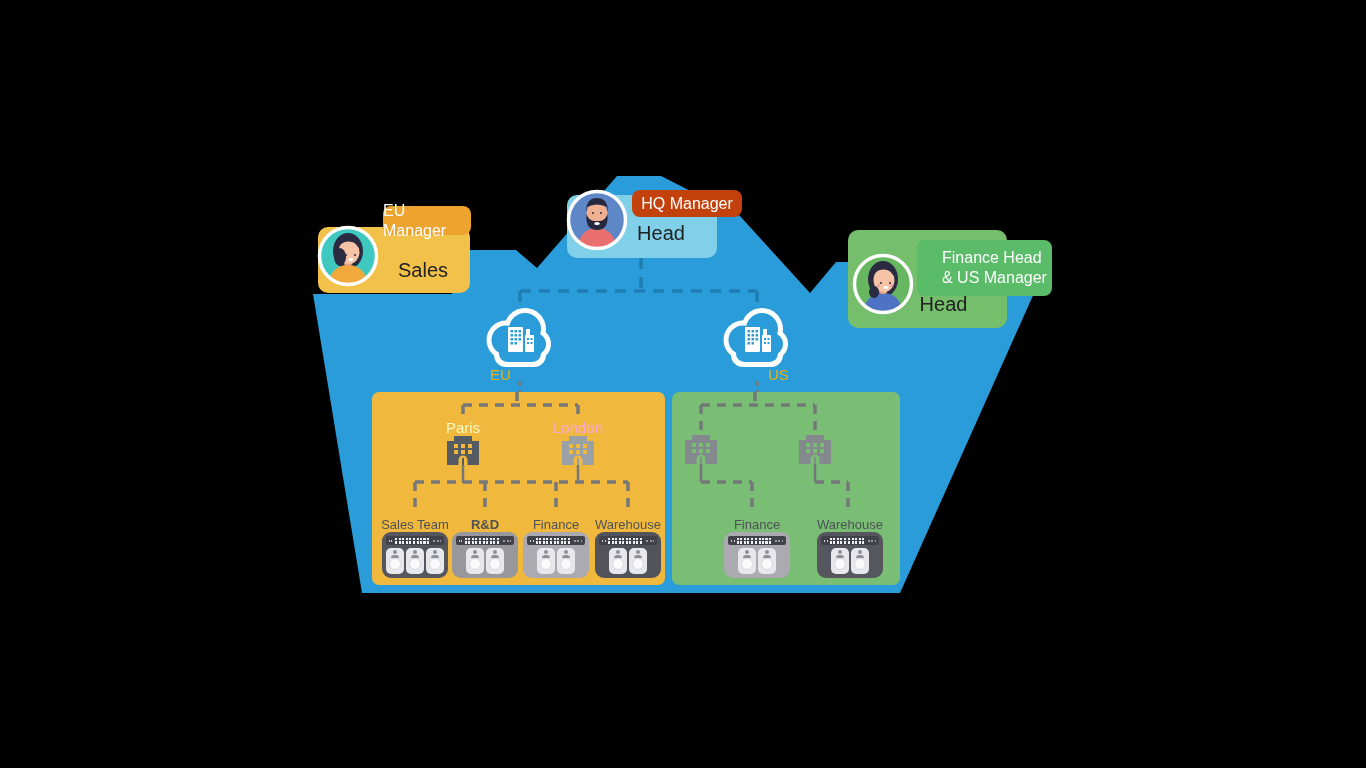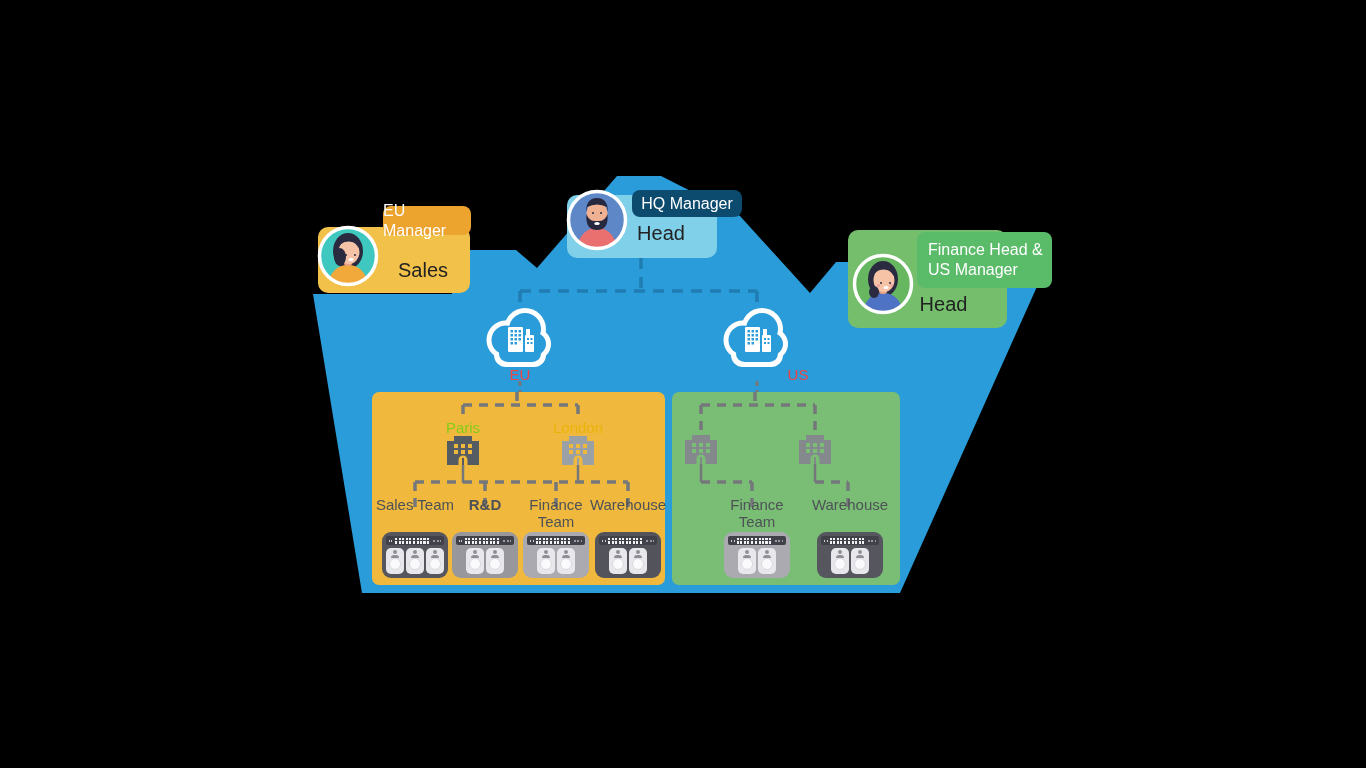--- a/index.html
+++ b/index.html
@@ -15,7 +15,7 @@
   .lucy-card{left:318px;top:227px;width:152px;height:66px;background:#F2C14A;padding:20px 0 0 58px;box-sizing:border-box;}
   .lucy-badge{left:383px;top:206px;width:88px;height:29px;background:#ECA42F;}
   .brain-card{left:567px;top:195px;width:150px;height:63px;background:#7FD0E8;padding:14px 0 0 38px;box-sizing:border-box;}
-  .brain-badge{left:632px;top:190px;width:110px;height:27px;background:#0c4a6e;}
+  .brain-badge{left:632px;top:190px;width:110px;height:27px;background:#c2410c;}
   .mary-card{left:848px;top:230px;width:159px;height:98px;background:#74BE6C;padding:50px 0 0 32px;box-sizing:border-box;}
   .mary-badge{left:917px;top:232px;width:135px;height:56px;background:#5ABB69;justify-content:flex-start;padding-left:11px;box-sizing:border-box;}
   .avatar{position:absolute;width:62px;height:62px;}

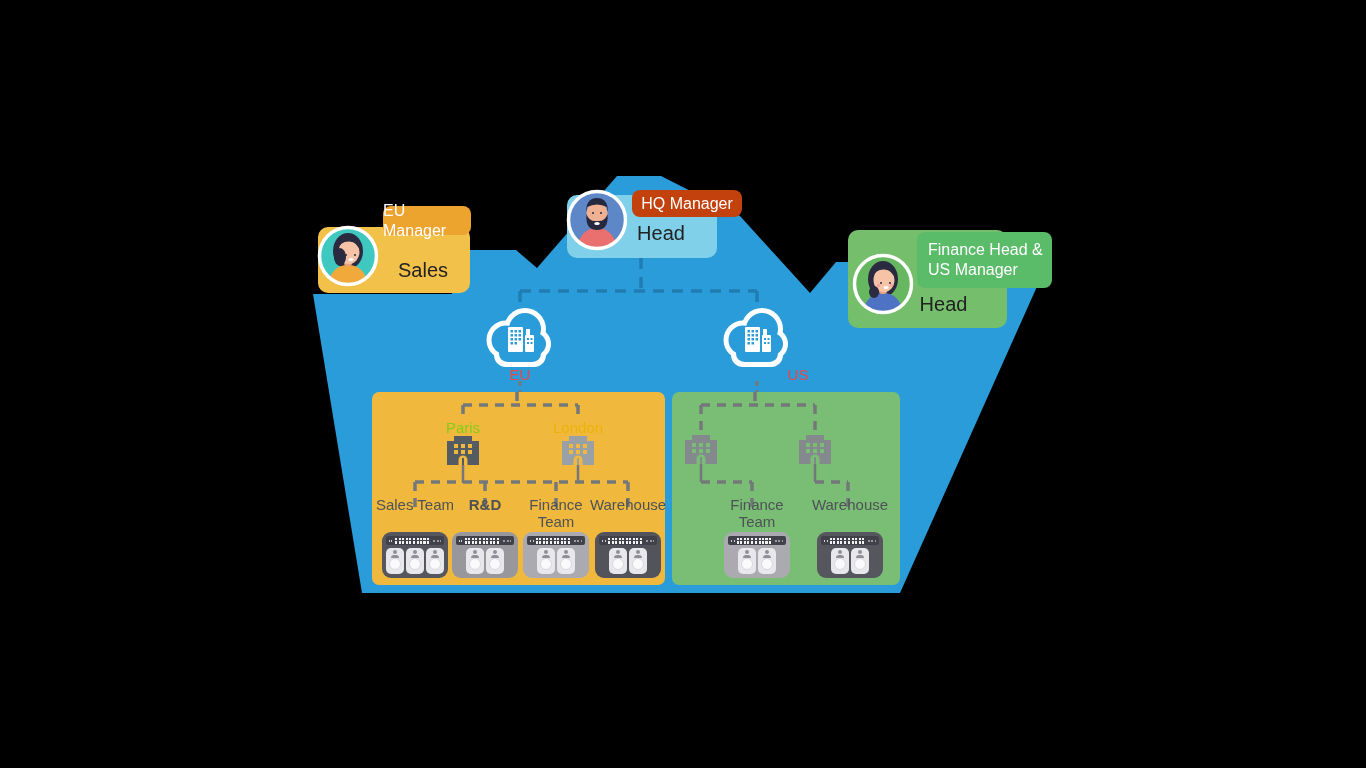--- a/index.html
+++ b/index.html
@@ -17,7 +17,7 @@
   .brain-card{left:567px;top:195px;width:150px;height:63px;background:#7FD0E8;padding:14px 0 0 38px;box-sizing:border-box;}
   .brain-badge{left:632px;top:190px;width:110px;height:27px;background:#c2410c;}
   .mary-card{left:848px;top:230px;width:159px;height:98px;background:#74BE6C;padding:50px 0 0 32px;box-sizing:border-box;}
-  .mary-badge{left:917px;top:232px;width:135px;height:56px;background:#5ABB69;justify-content:flex-start;padding-left:11px;box-sizing:border-box;}
+  .mary-badge{left:917px;top:240px;width:135px;height:56px;background:#5ABB69;justify-content:flex-start;padding-left:25px;box-sizing:border-box;}
   .avatar{position:absolute;width:62px;height:62px;}
 
   

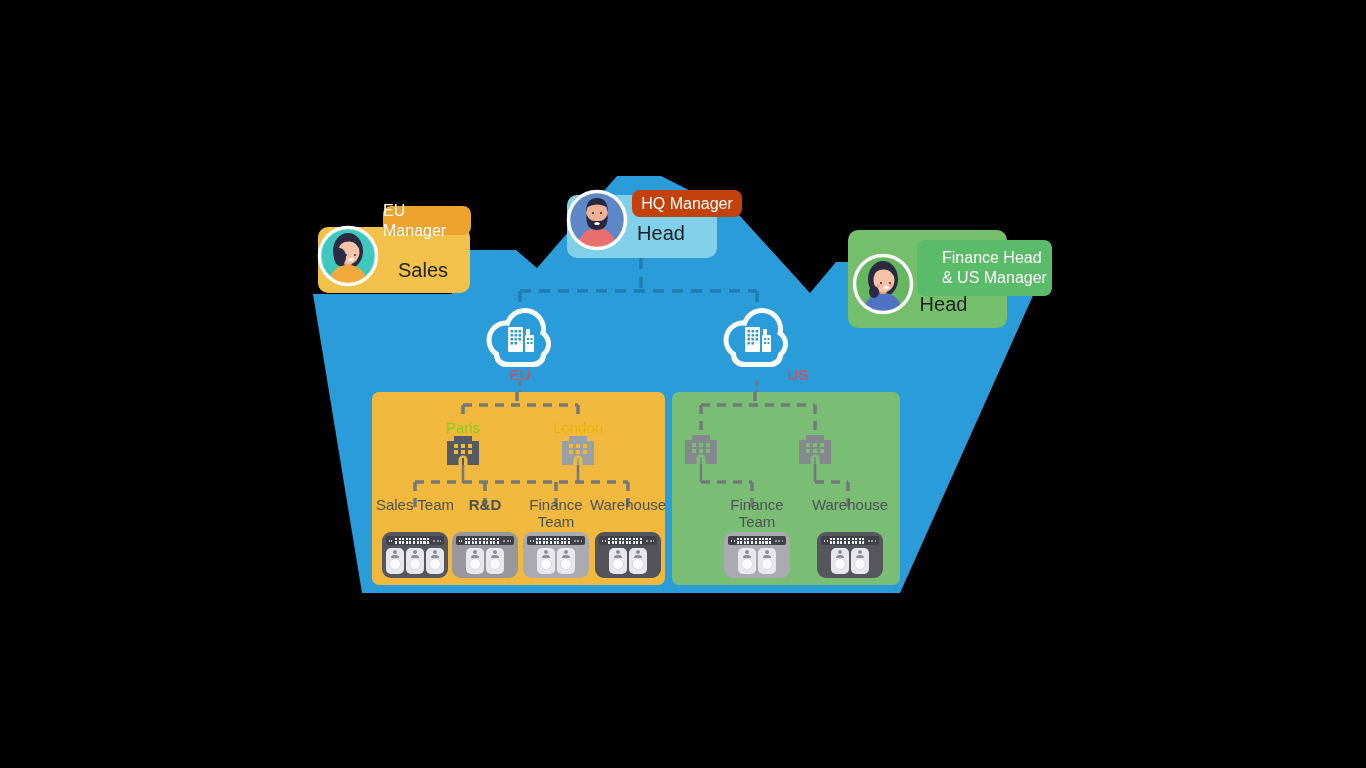--- a/index.html
+++ b/index.html
@@ -21,7 +21,7 @@
   .avatar{position:absolute;width:62px;height:62px;}
 
   
-  .cloud-label{position:absolute;width:60px;text-align:center;font-size:15px;color:#ef4444;}
+  .cloud-label{position:absolute;width:60px;font-size:15px;color:#eab308;}
   .city-label{position:absolute;width:100px;text-align:center;font-size:15px;}
 
   

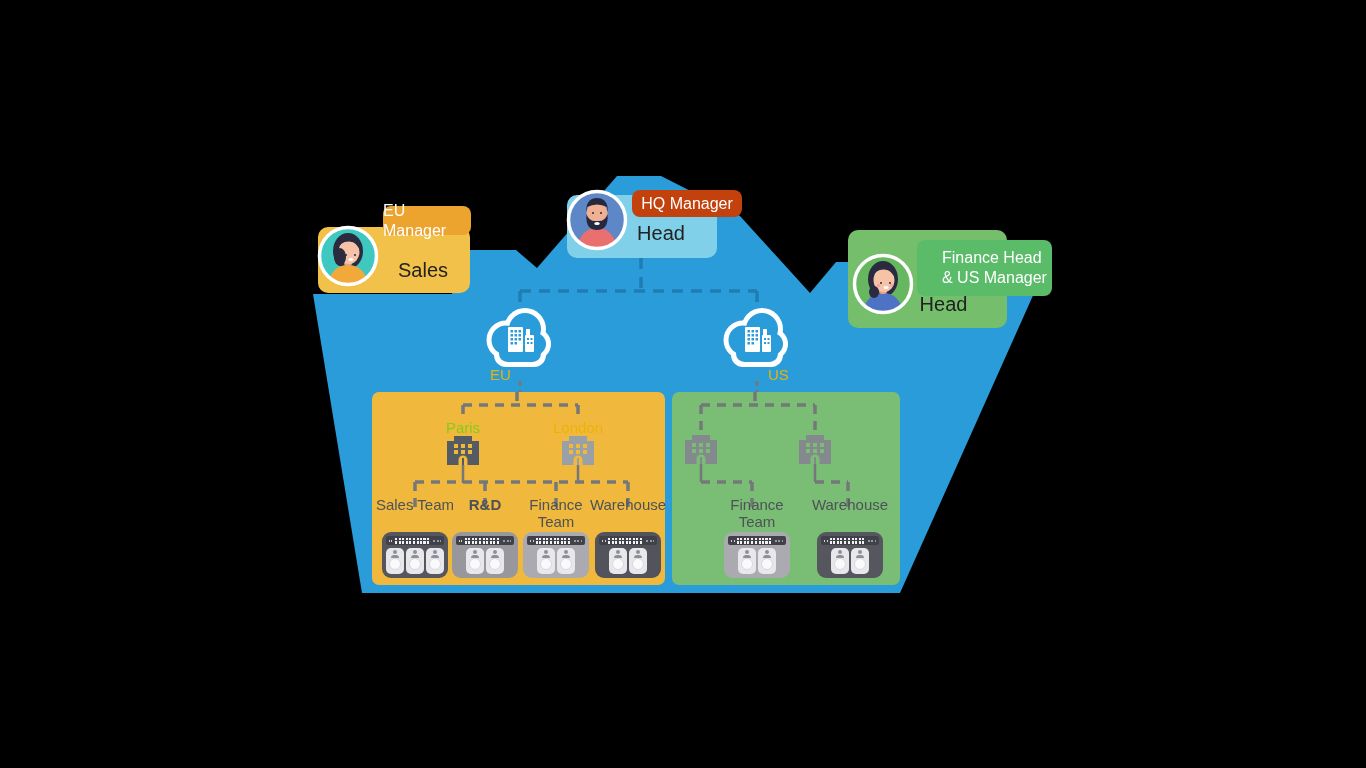--- a/index.html
+++ b/index.html
@@ -214,7 +214,7 @@
   <div class="cloud-label" style="left:490px;top:366px;">EU</div>
   <div class="cloud-label" style="left:768px;top:366px;">US</div>
 
-  <div class="city-label" style="left:413px;top:419px;color:#84cc16;">Paris</div>
+  <div class="city-label" style="left:413px;top:419px;color:#fef9c3;">Paris</div>
   <div class="city-label" style="left:528px;top:419px;color:#eab308;">London</div>
 
   <div class="tlabel" style="left:375px;">Sales Team</div>

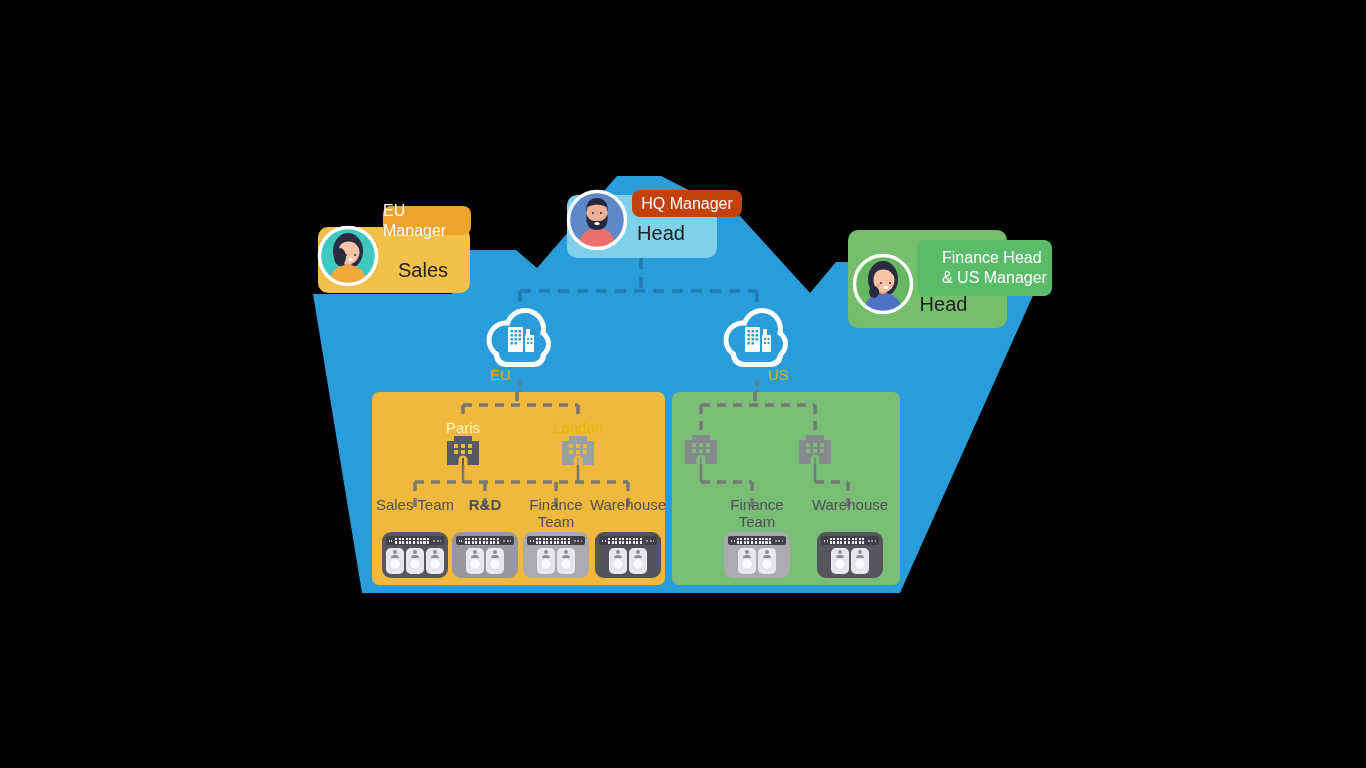--- a/index.html
+++ b/index.html
@@ -215,7 +215,7 @@
   <div class="cloud-label" style="left:768px;top:366px;">US</div>
 
   <div class="city-label" style="left:413px;top:419px;color:#fef9c3;">Paris</div>
-  <div class="city-label" style="left:528px;top:419px;color:#eab308;">London</div>
+  <div class="city-label" style="left:528px;top:419px;color:#f9a8d4;">London</div>
 
   <div class="tlabel" style="left:375px;">Sales Team</div>
   <div class="tlabel" style="left:445px;font-weight:bold;">R&amp;D</div>

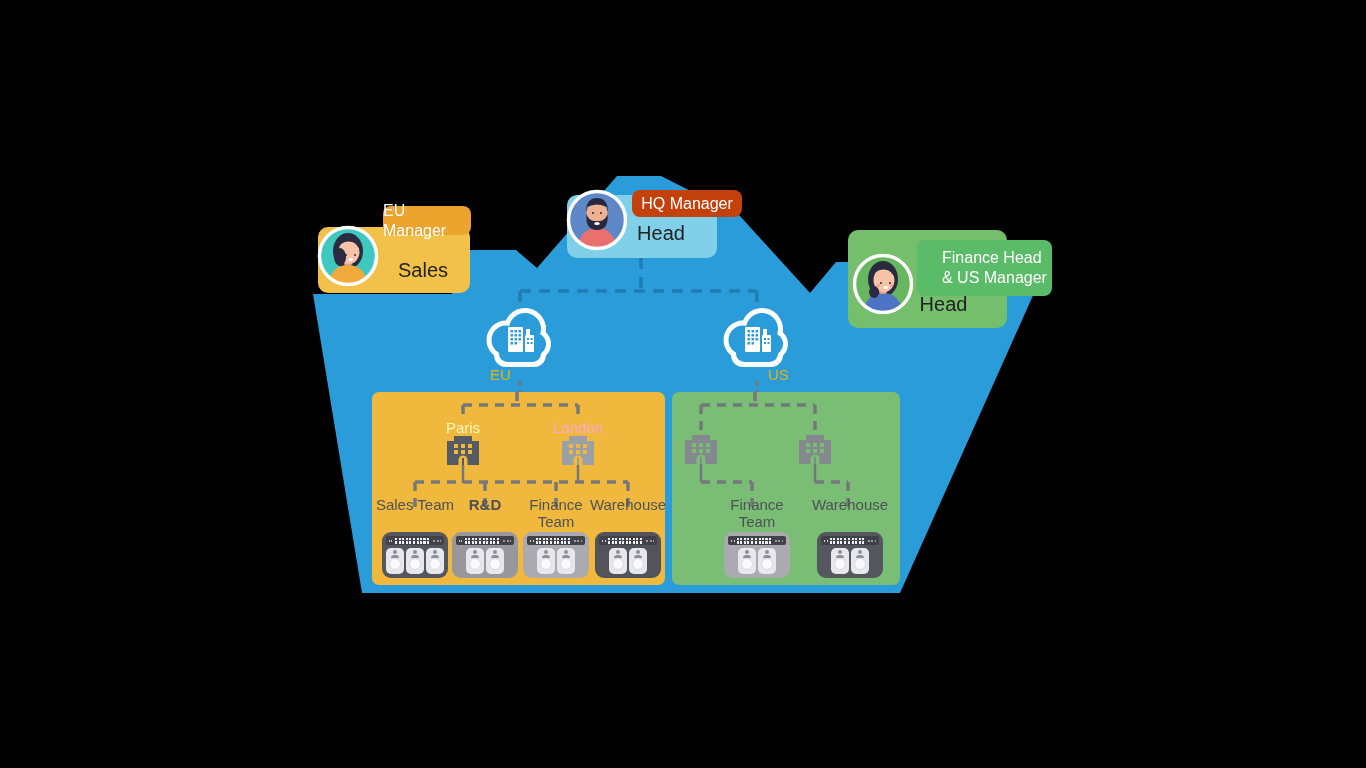--- a/index.html
+++ b/index.html
@@ -25,7 +25,7 @@
   .city-label{position:absolute;width:100px;text-align:center;font-size:15px;}
 
   
-  .tlabel{position:absolute;top:496px;width:80px;text-align:center;font-size:15px;color:#4E5256;}
+  .tlabel{position:absolute;top:517px;width:80px;text-align:center;font-size:13px;color:#4E5256;}
   .tbox{position:absolute;top:532px;width:66px;height:46px;border-radius:9px;box-sizing:border-box;}
   .switch{height:9px;margin:4px 4px 3px;background:#41414A;border-radius:2px;
           display:flex;align-items:center;gap:2px;padding:0 3px;}

